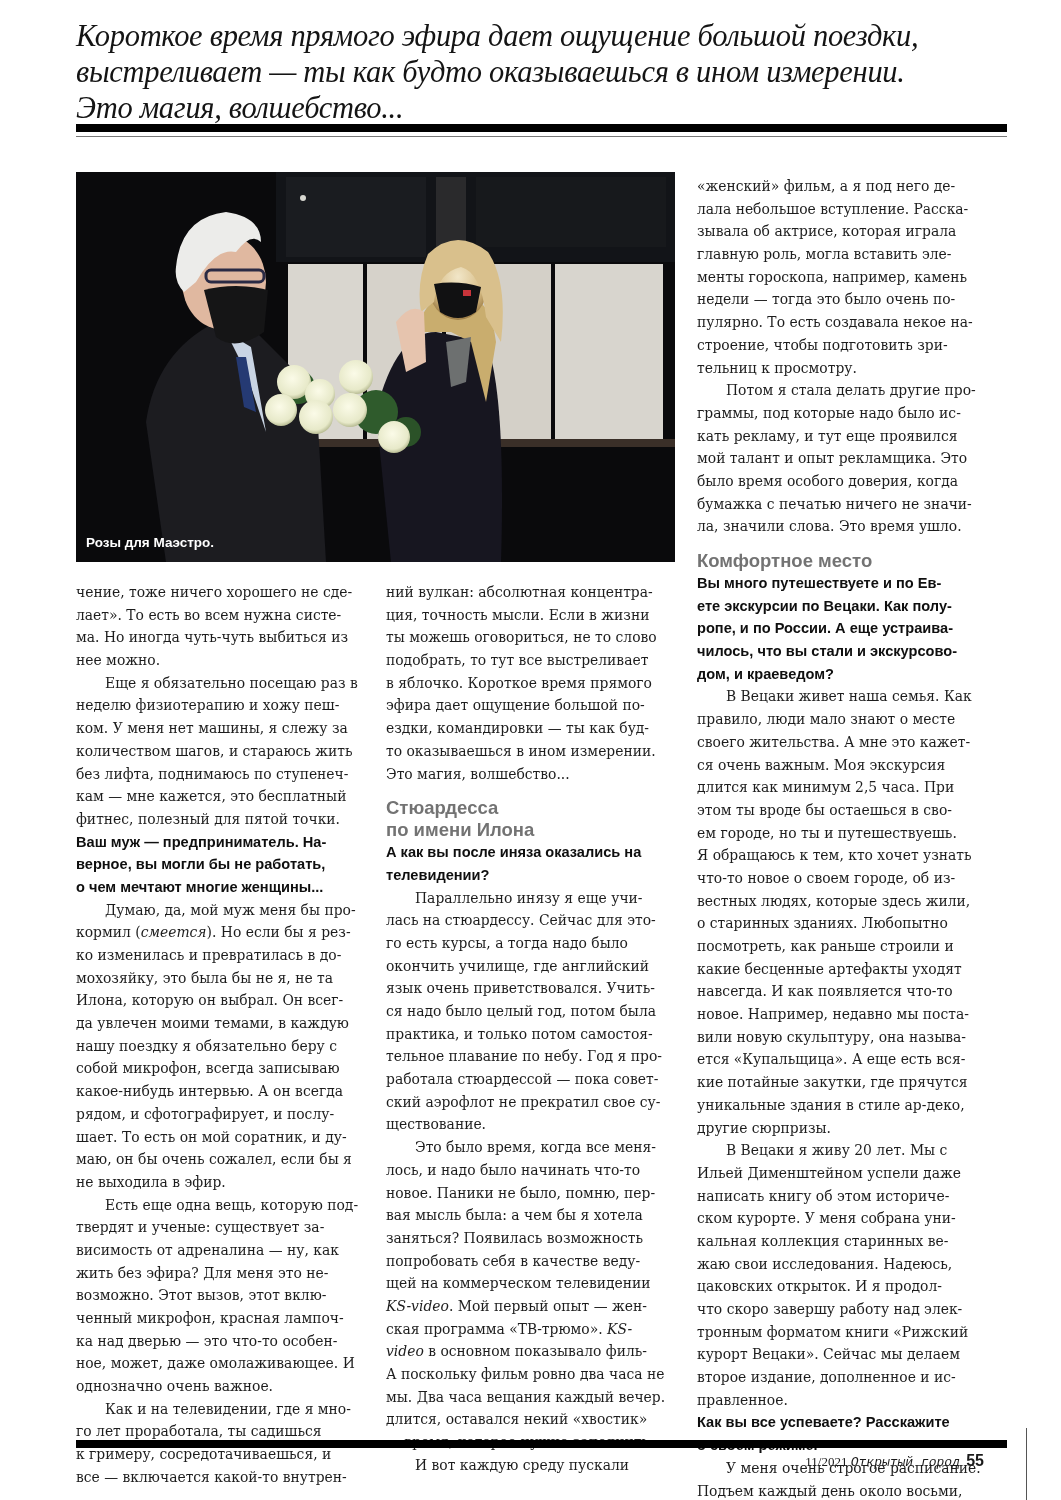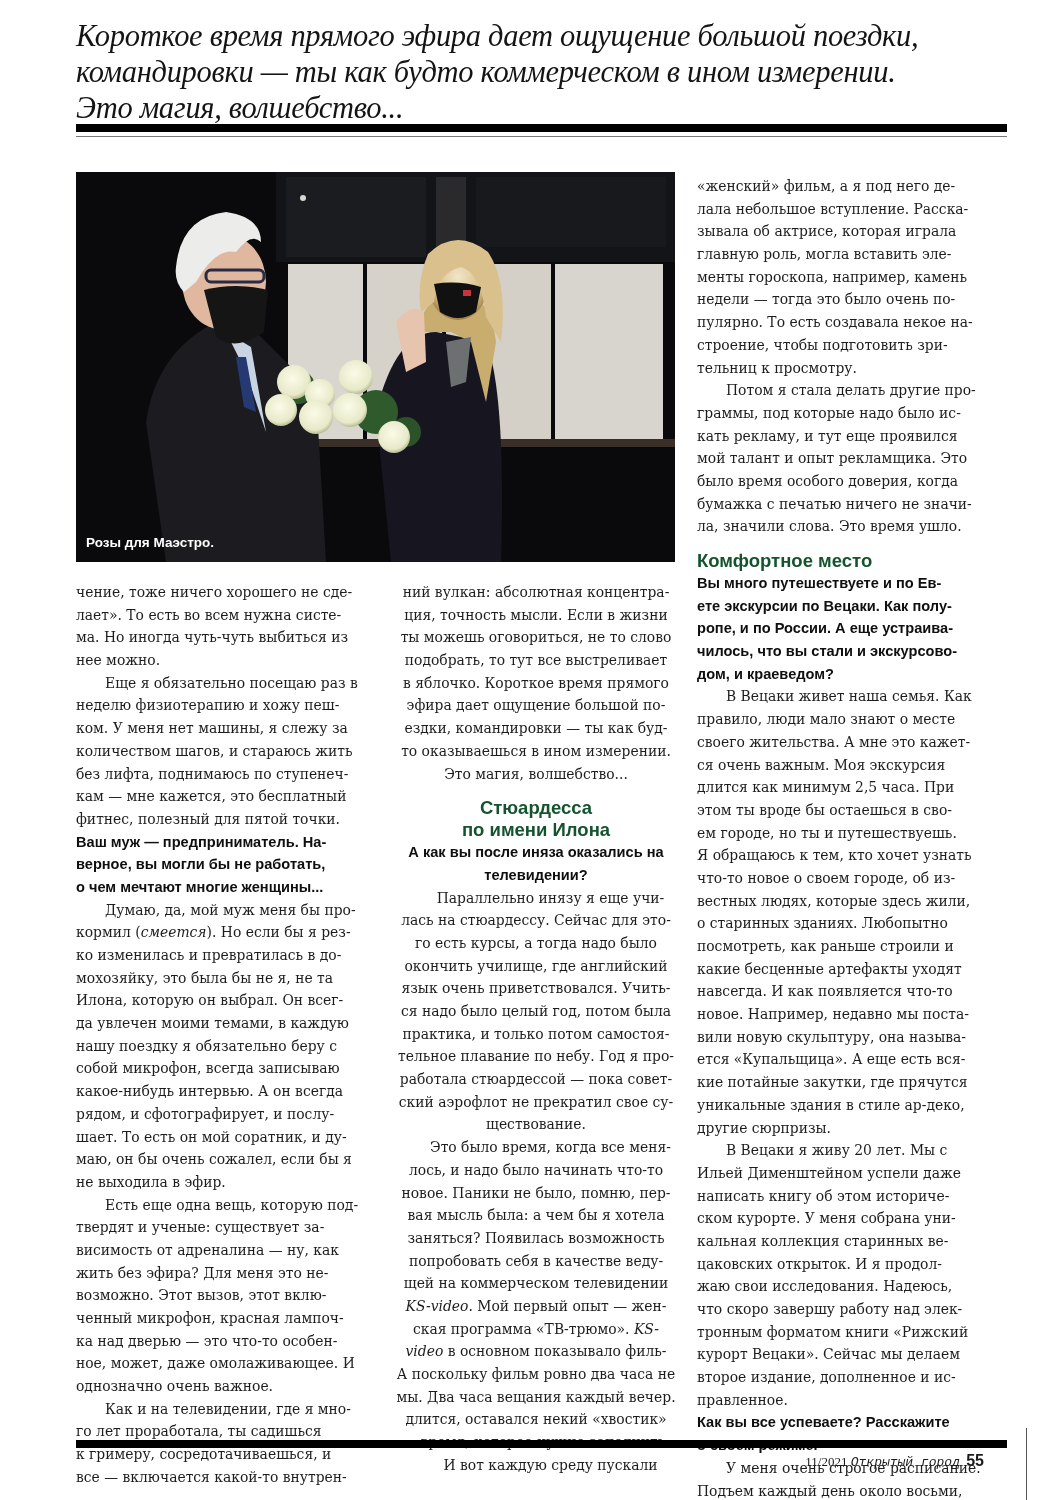--- a/index.html
+++ b/index.html
@@ -61,7 +61,7 @@
 
   <div class="pullquote">
     <div>Короткое время прямого эфира дает ощущение большой поездки,</div>
-    <div>командировки — ты как будто коммерческом в ином измерении.</div>
+    <div>выстреливает — ты как будто оказываешься в ином измерении.</div>
     <div>Это магия, волшебство...</div>
   </div>
 

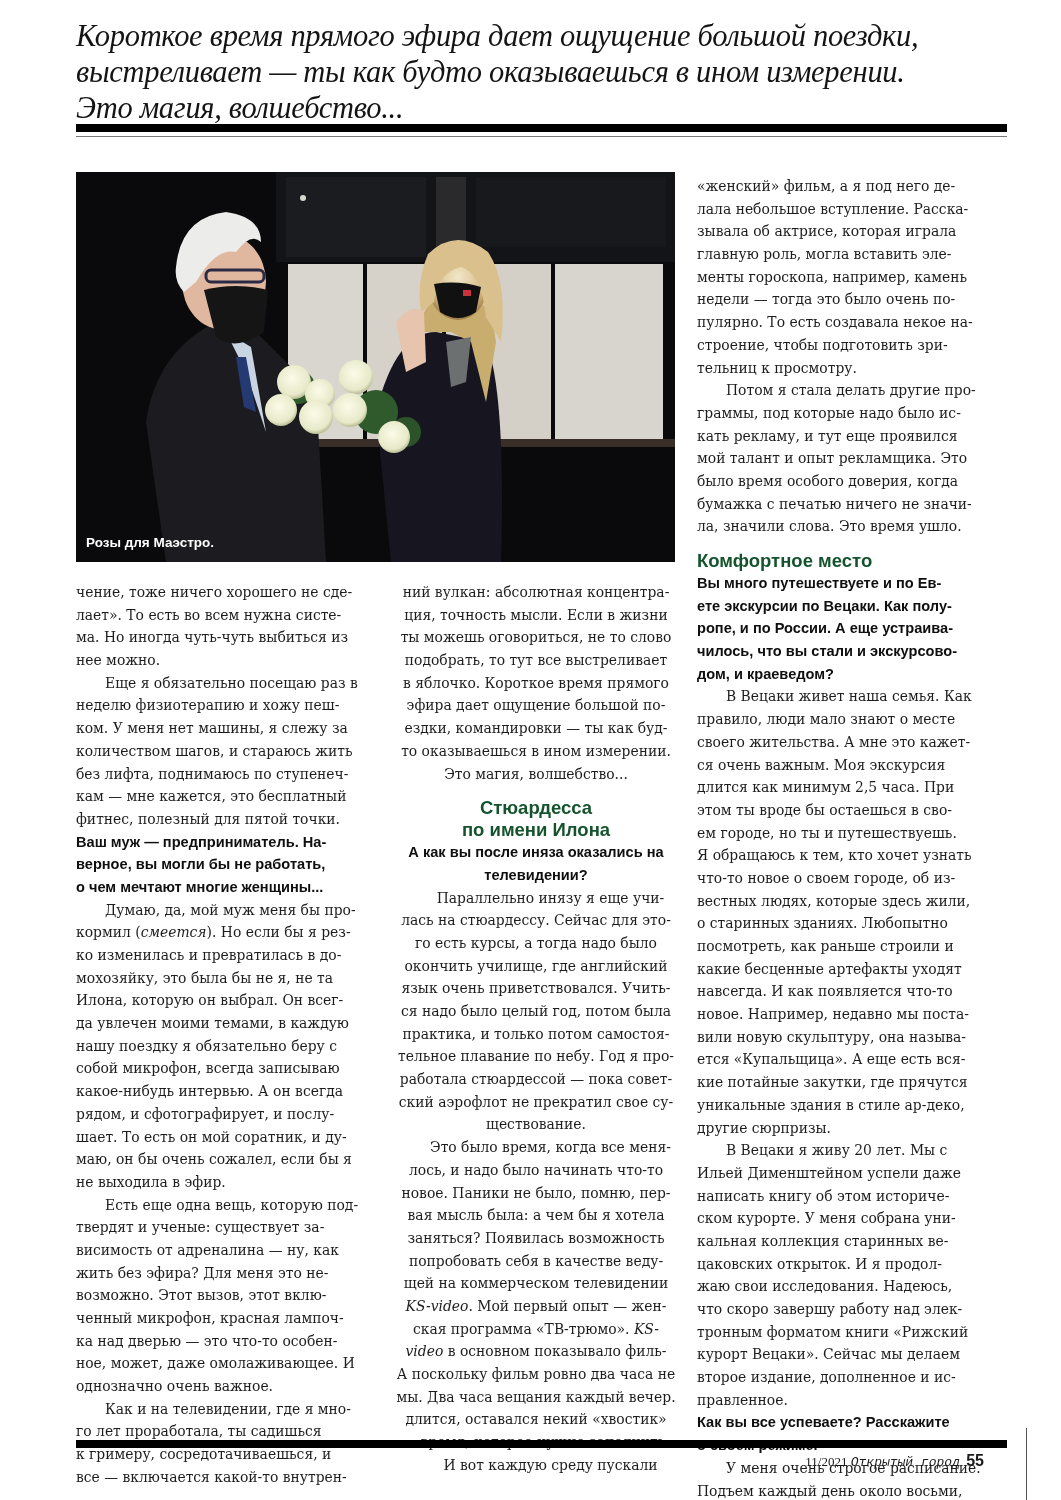--- a/index.html
+++ b/index.html
@@ -36,7 +36,7 @@
   .col .ln { white-space: nowrap; height: 22.7px; }
   .col .ind { padding-left: 29px; }
   .col .q { font-family: "Liberation Sans", "DejaVu Sans", sans-serif; font-weight: bold; font-size: 14.6px; color: #0f0f0f; }
-  .col .h { font-family: "Liberation Sans", "DejaVu Sans", sans-serif; font-weight: bold; font-size: 18.5px; line-height: 22px; height: 22px; color: #14532d; }
+  .col .h { font-family: "Liberation Sans", "DejaVu Sans", sans-serif; font-weight: bold; font-size: 18.5px; line-height: 22px; height: 22px; color: #737373; }
   .col .gap { height: 12px; }
   .col i { font-style: italic; }
 

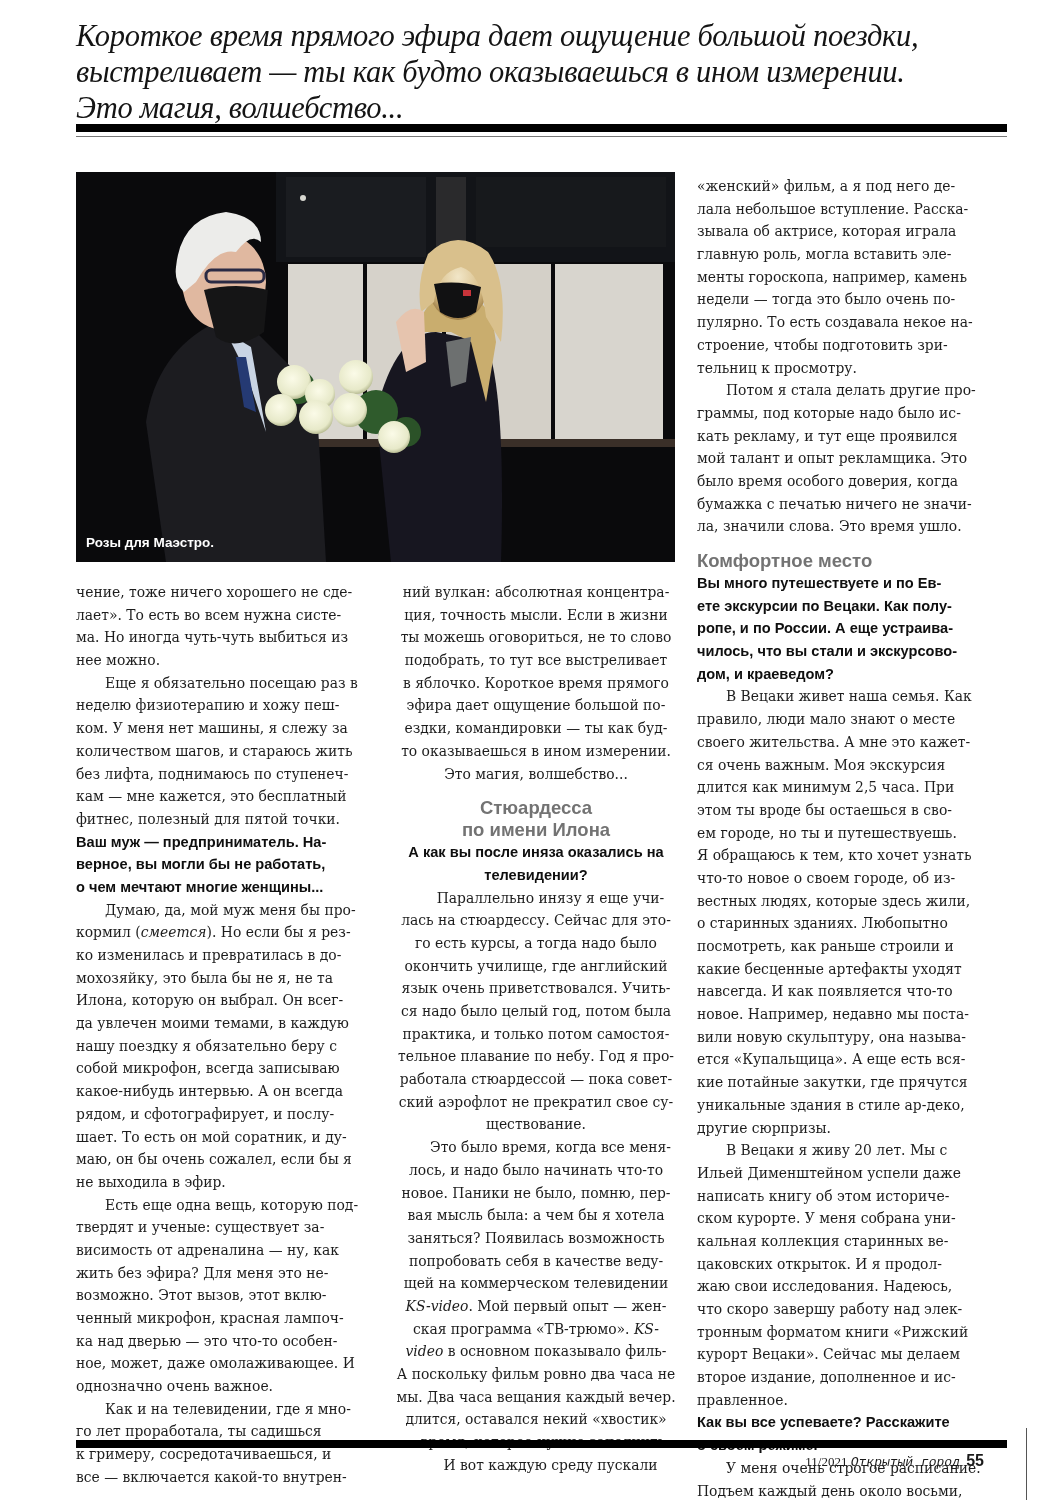--- a/index.html
+++ b/index.html
@@ -41,7 +41,7 @@
   .col i { font-style: italic; }
 
   #col1 { left: 76px;  top: 581px; width: 300px; }
-  #col2 { left: 386px; top: 581px; width: 300px; text-align: center; }
+  #col2 { left: 386px; top: 581px; width: 300px; }
   #col3 { left: 697px; top: 175px; width: 320px; }
 
   .rule-bottom { position: absolute; left: 76px; top: 1440px; width: 931px; height: 8px; background: #000; }

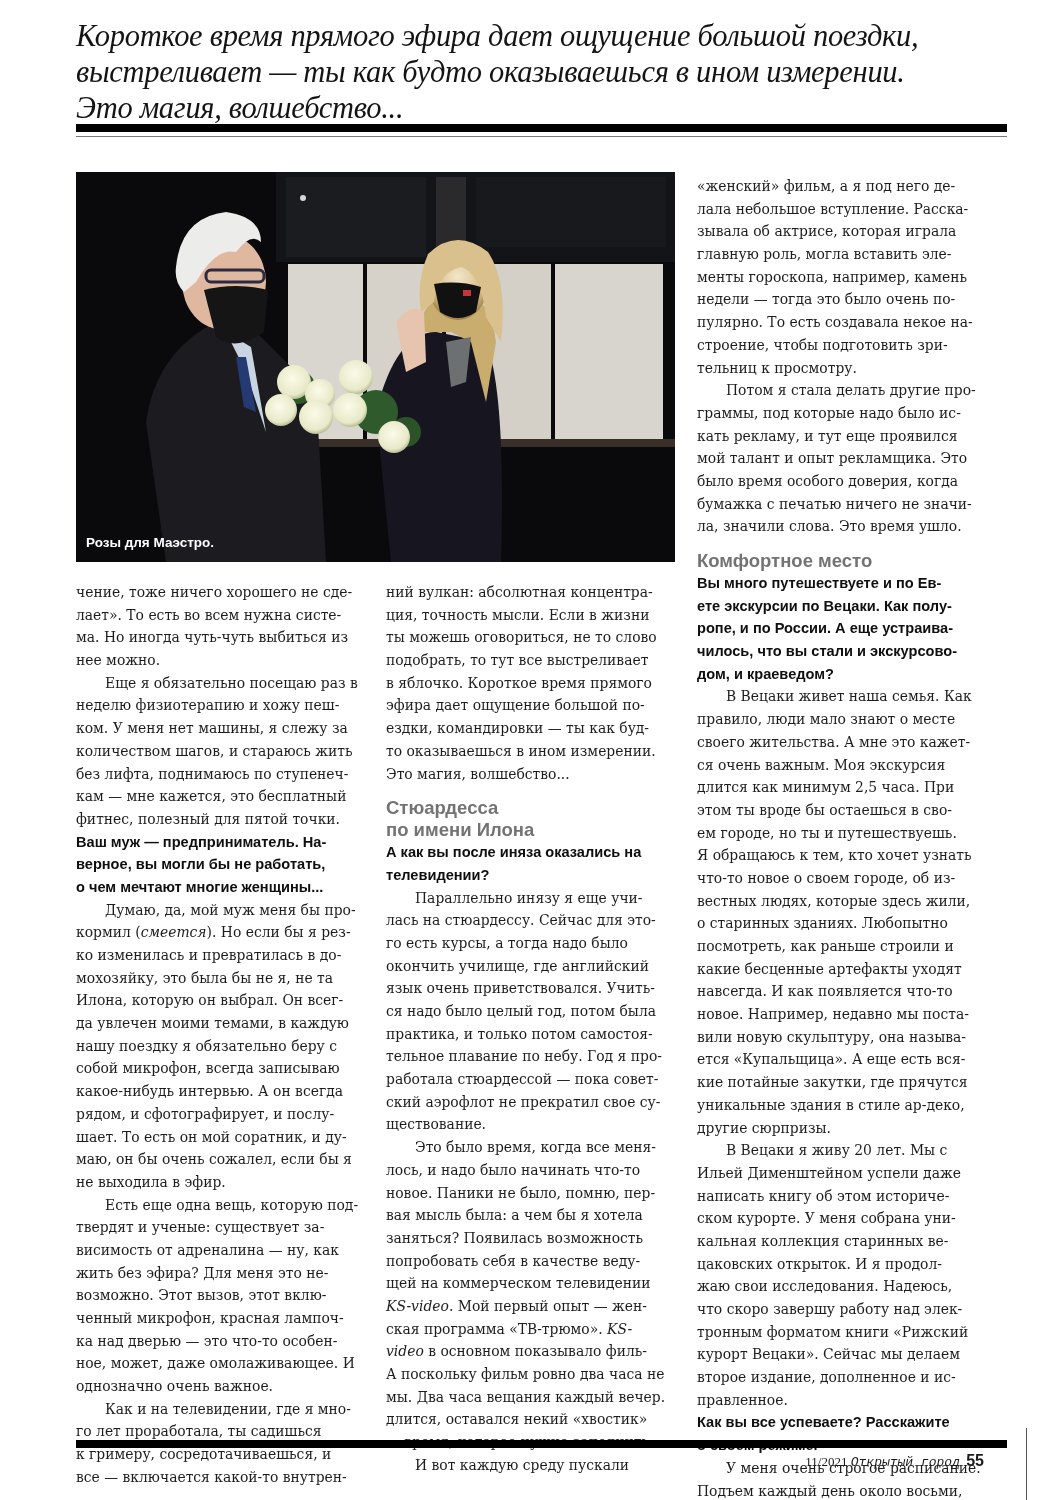--- a/index.html
+++ b/index.html
@@ -263,8 +263,8 @@
       <div class="ln">написать книгу об этом историче-</div>
       <div class="ln">ском курорте. У меня собрана уни-</div>
       <div class="ln">кальная коллекция старинных ве-</div>
+      <div class="ln">жаю свои исследования. Надеюсь,</div>
       <div class="ln">цаковских открыток. И я продол-</div>
-      <div class="ln">жаю свои исследования. Надеюсь,</div>
       <div class="ln">что скоро завершу работу над элек-</div>
       <div class="ln">тронным форматом книги «Рижский</div>
       <div class="ln">курорт Вецаки». Сейчас мы делаем</div>

